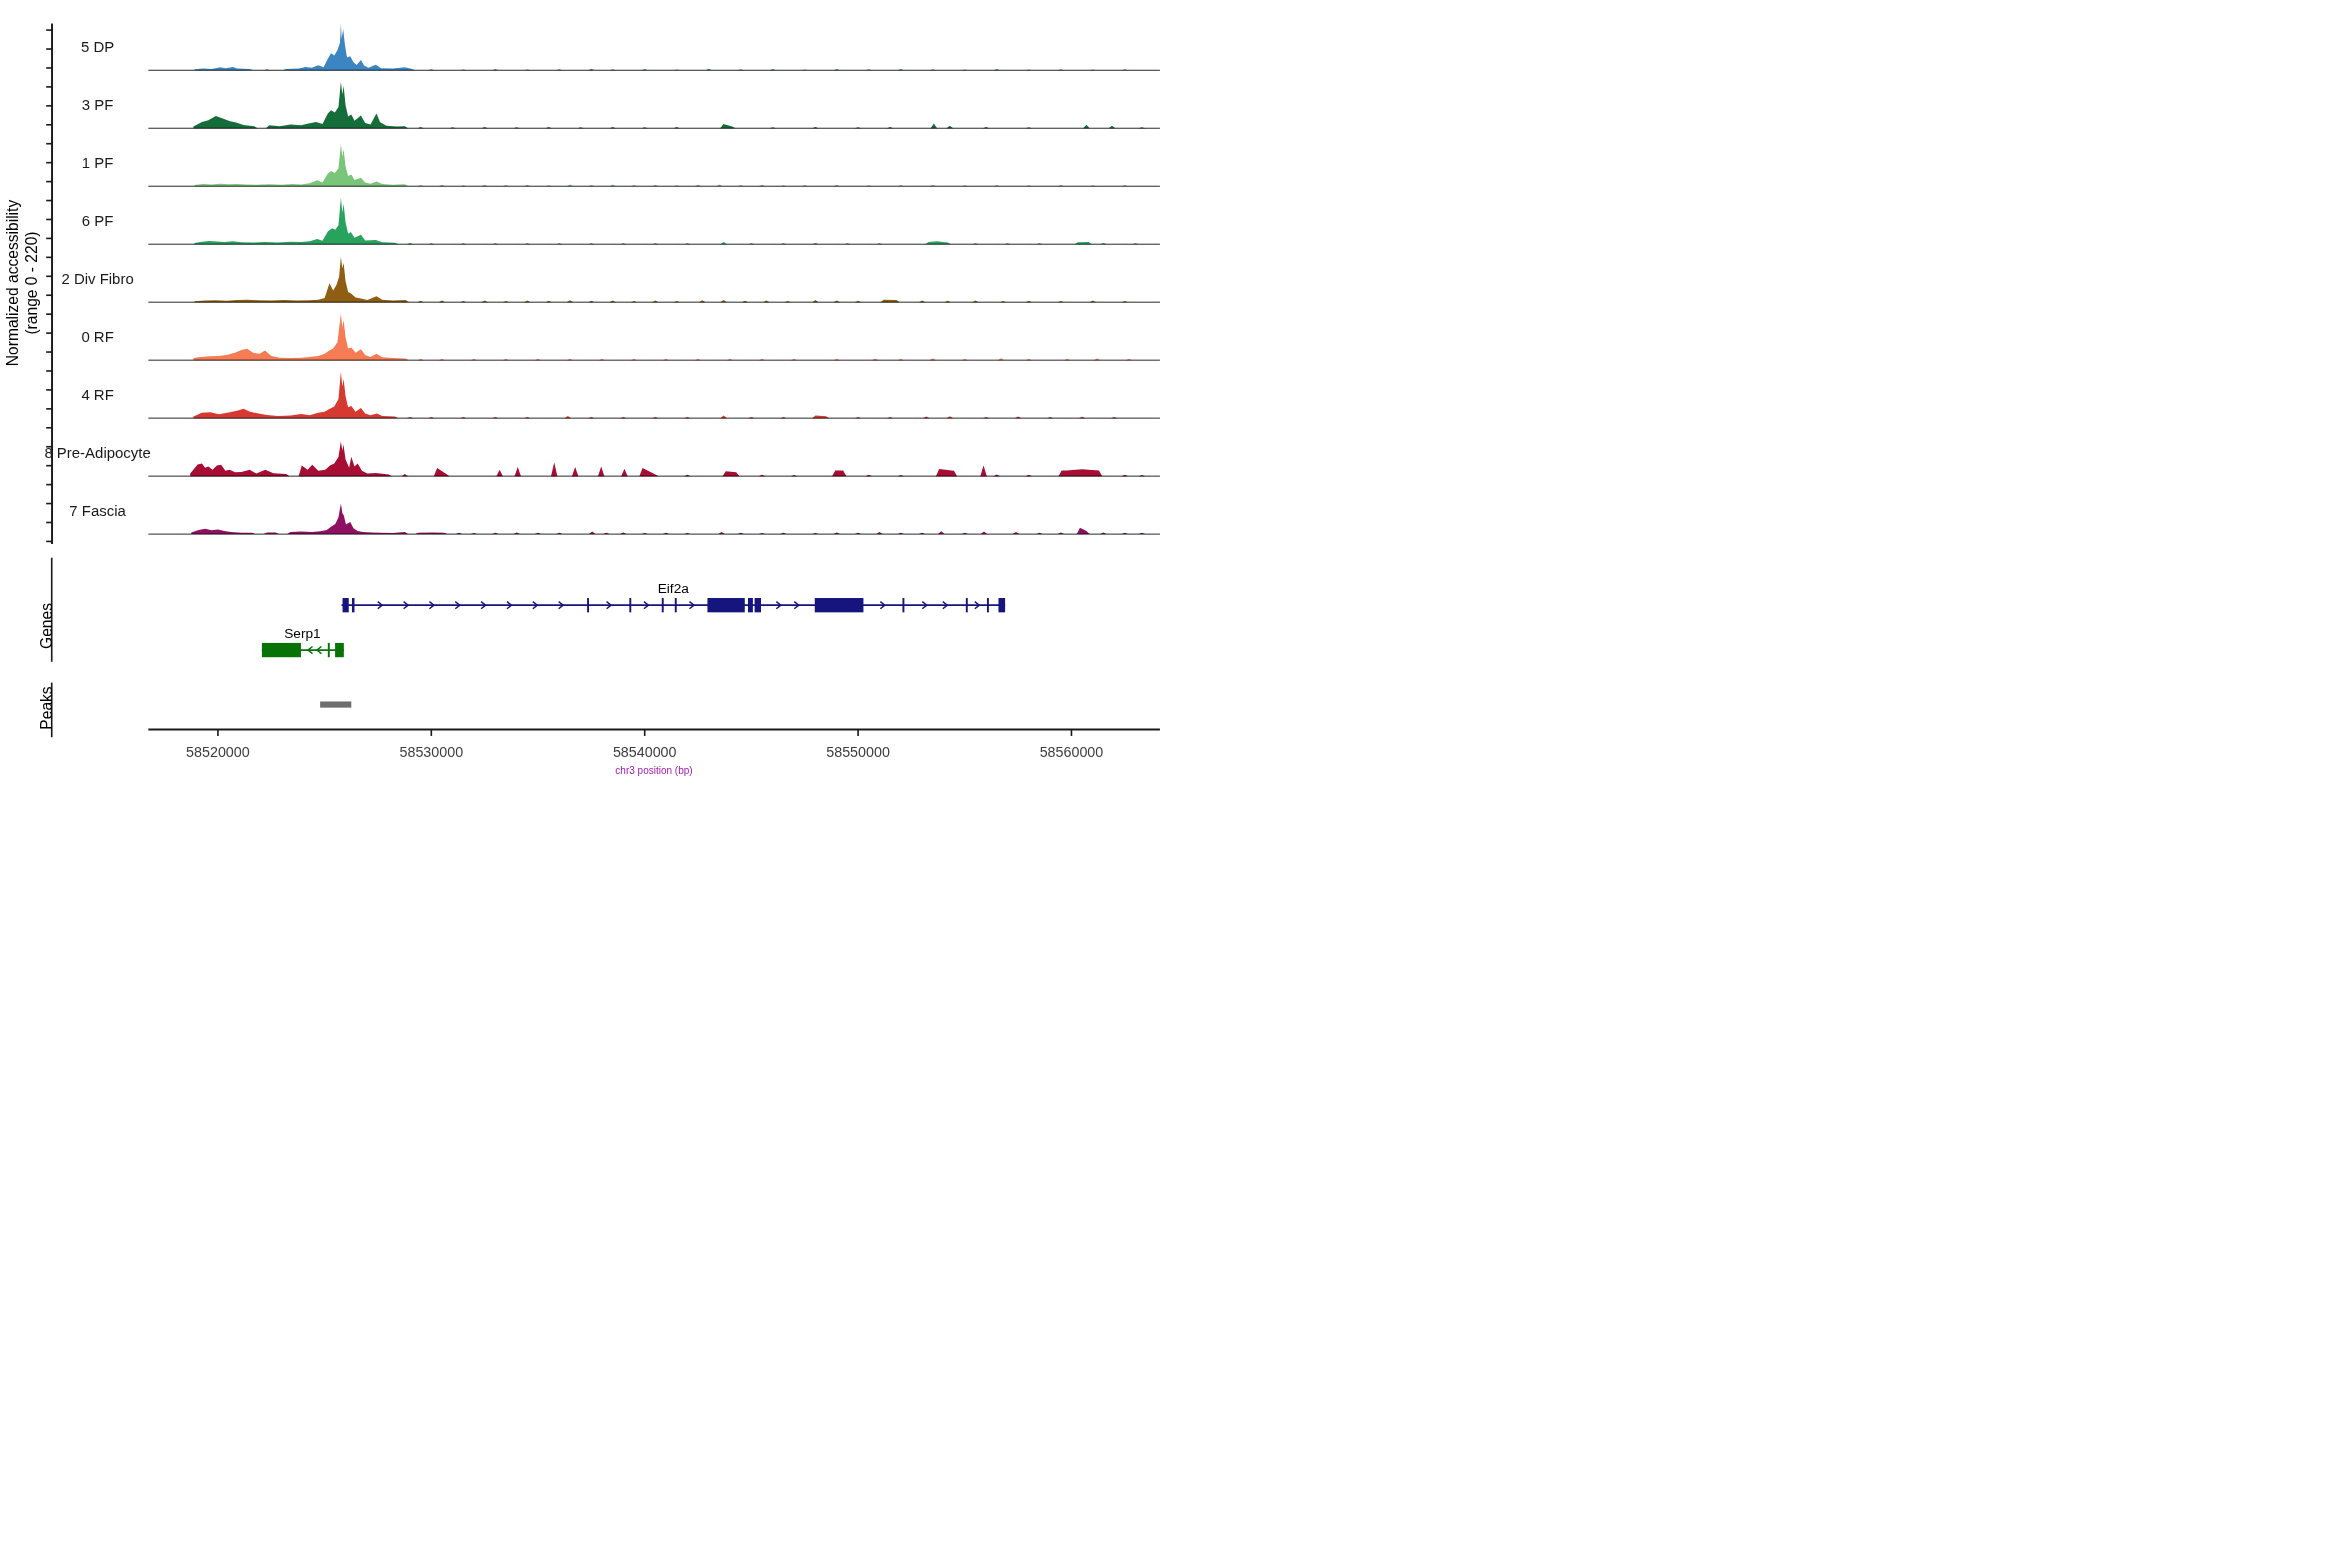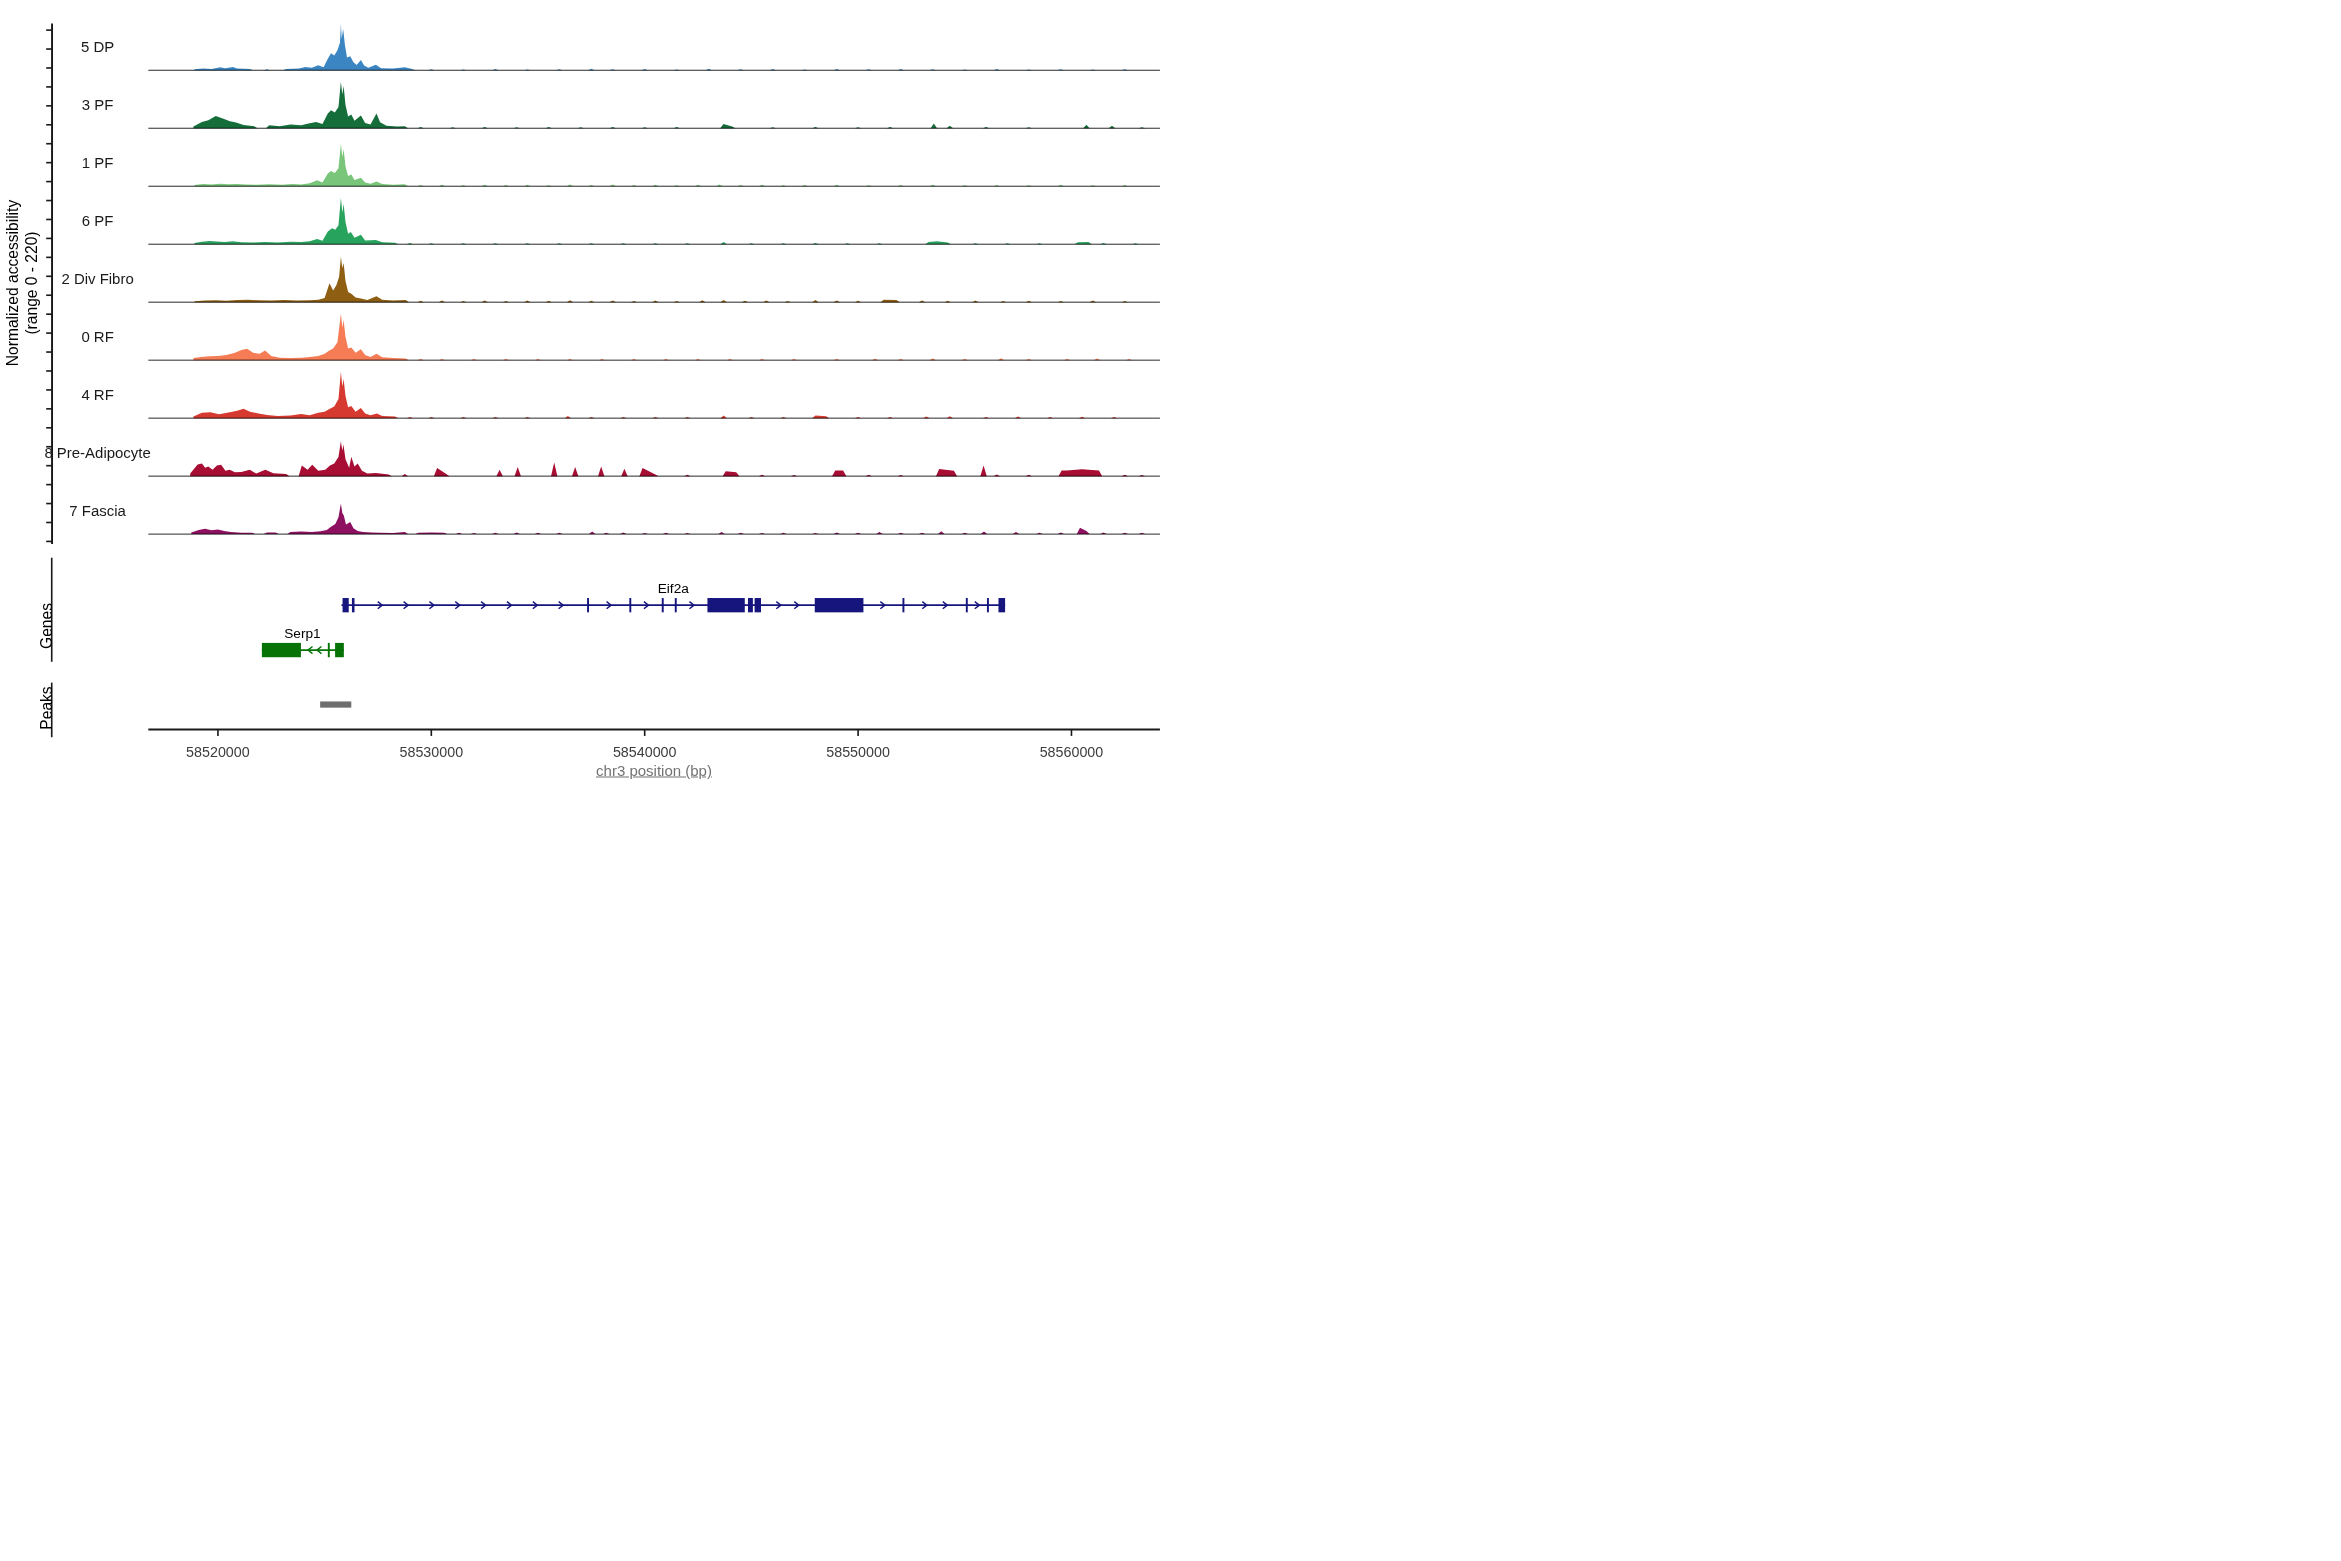--- a/index.html
+++ b/index.html
@@ -13,7 +13,7 @@
   .seclab.genes{left:47px;top:626px;}
   .seclab.peaks{left:47px;top:708px;}
   .xtitle{position:absolute;left:654px;top:770px;transform:translate(-50%,-50%);
-        font-size:15px;color:#737373;white-space:nowrap;text-decoration:underline;}
+        font-size:10px;color:#a21caf;white-space:nowrap;}
   text{font-family:"Liberation Sans",sans-serif;}
 </style>
 </head>

